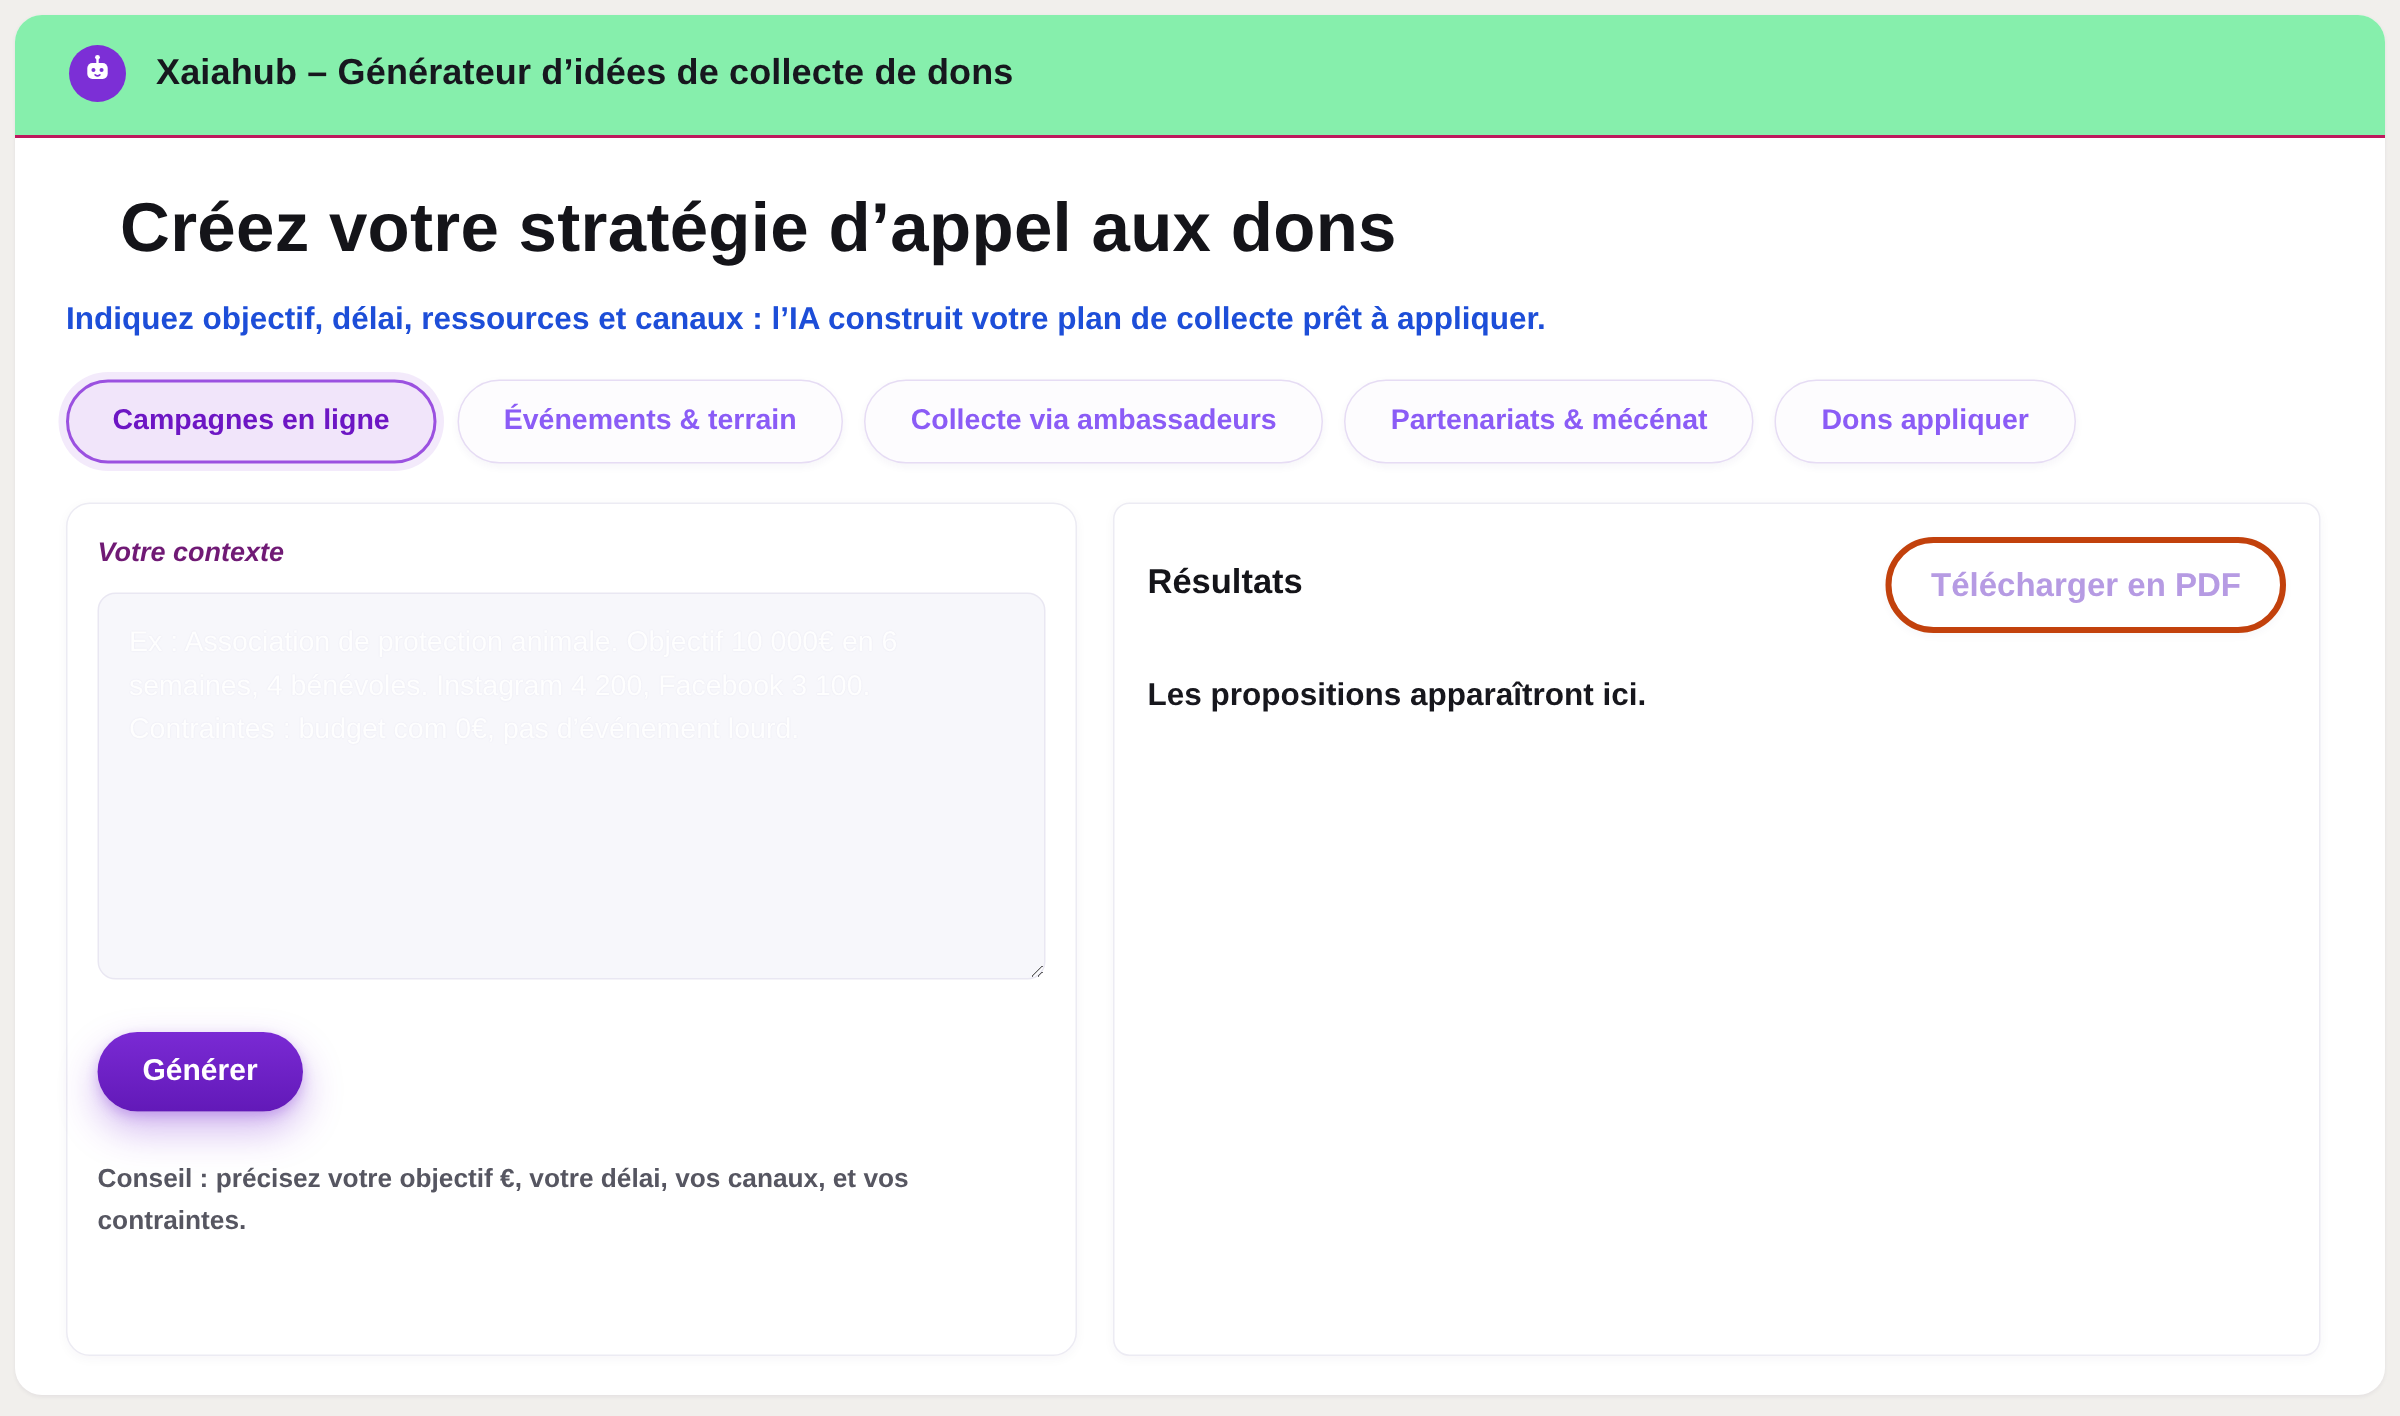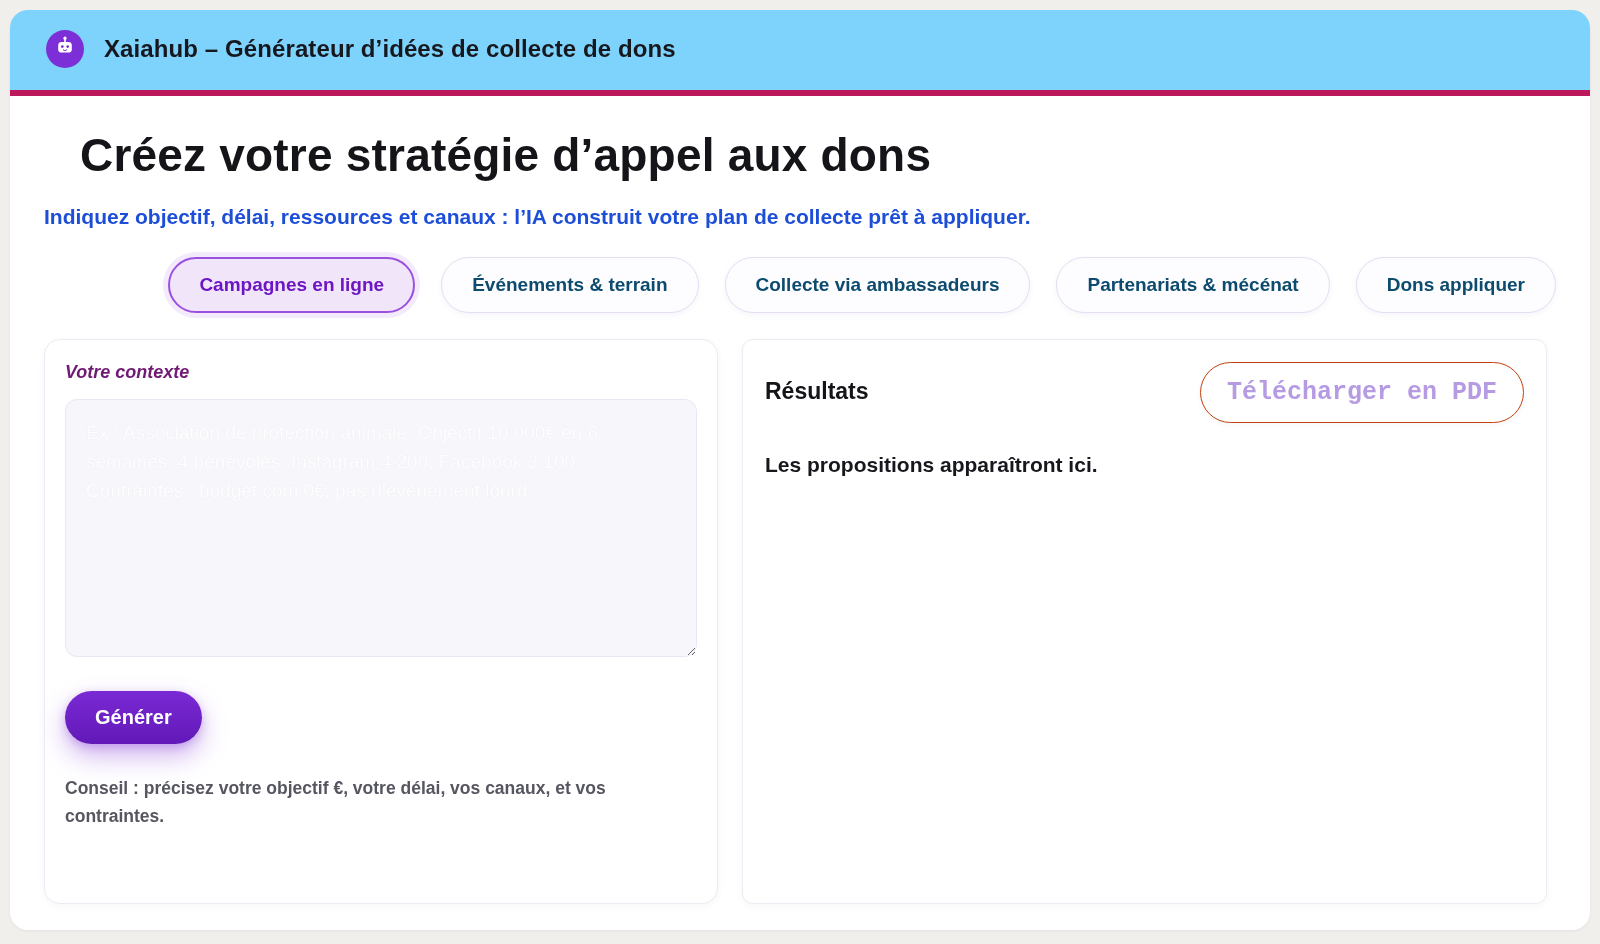--- a/index.html
+++ b/index.html
@@ -22,8 +22,8 @@
   }
   
   .app-header {
-    background: #7dd3fc;
-    border-bottom: 6px solid #be185d;
+    background: #86efac;
+    border-bottom: 2px solid #be185d;
     padding: 20px 36px 22px 36px;
     display: flex;
     align-items: center;

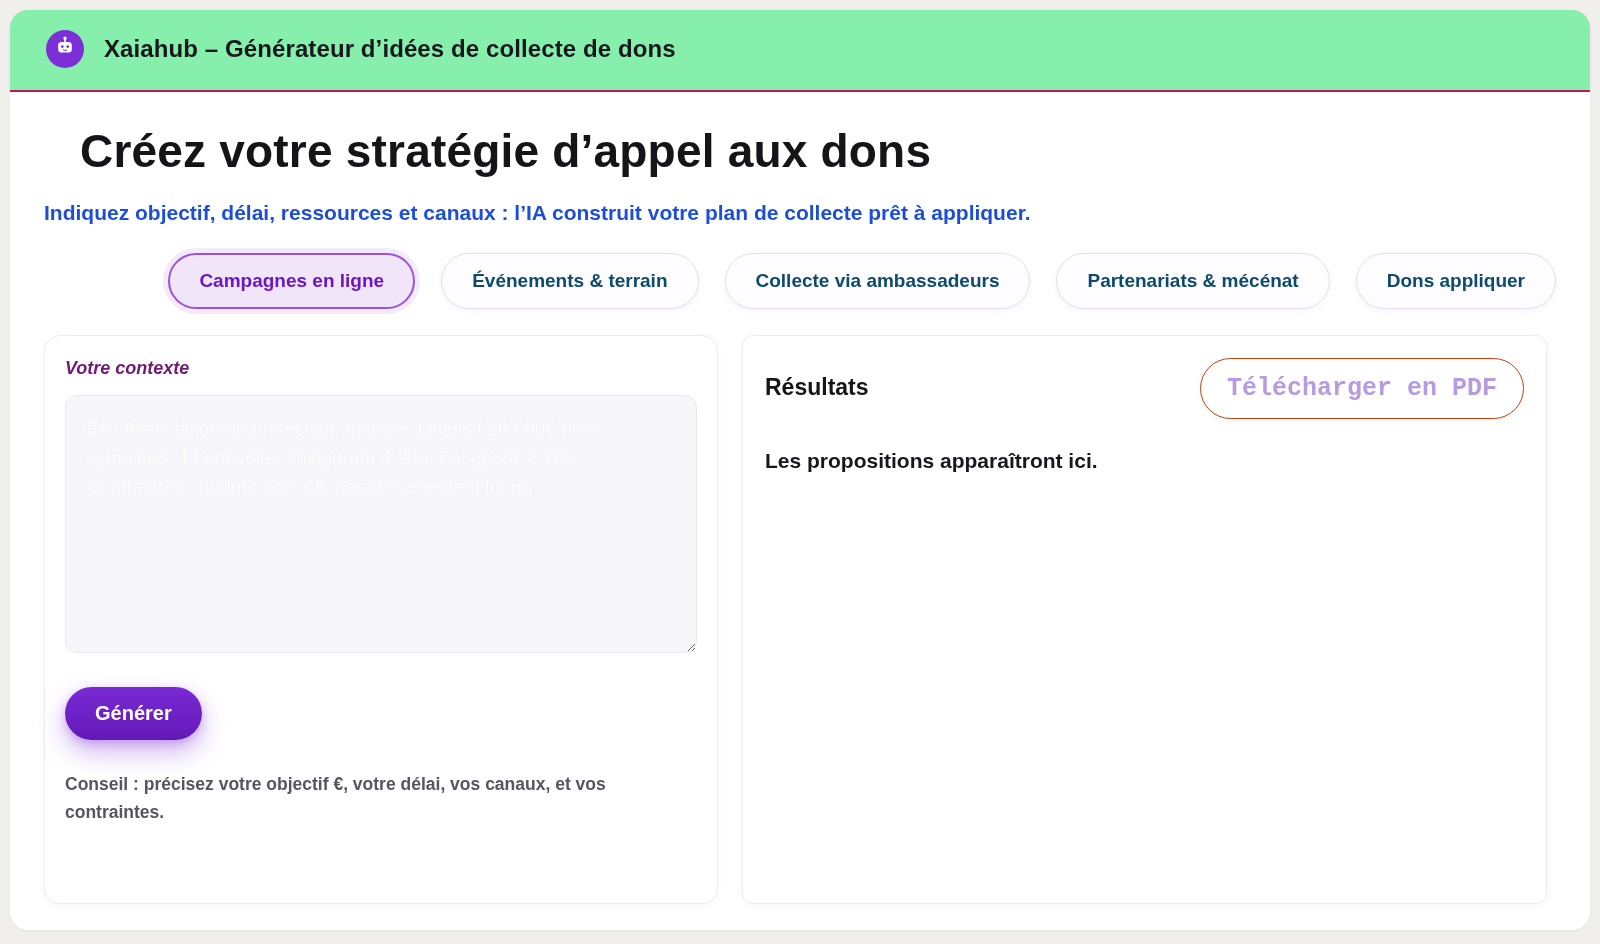--- a/index.html
+++ b/index.html
@@ -72,9 +72,8 @@
   .tabs {
     margin-top: 28px;
     display: flex;
-    gap: 26px;
+    gap: 14px;
     flex-wrap: wrap;
-    justify-content: flex-end;
   }
   .tab {
     font-family: "Liberation Sans", sans-serif;

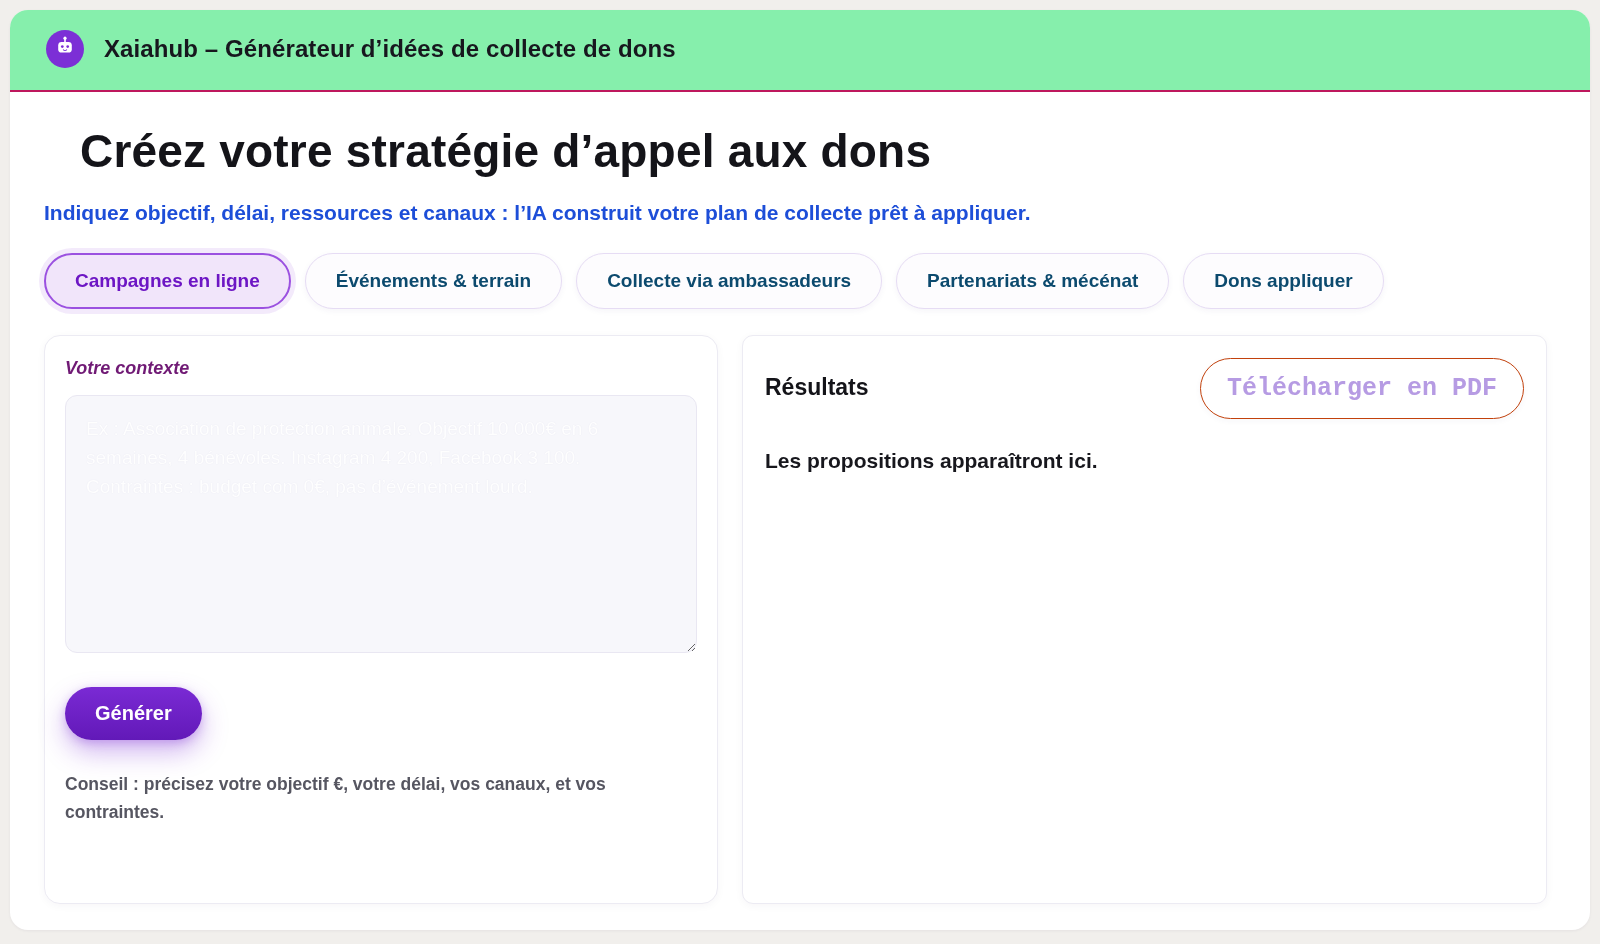--- a/index.html
+++ b/index.html
@@ -79,7 +79,7 @@
     font-family: "Liberation Sans", sans-serif;
     font-size: 19px;
     font-weight: 600;
-    color: #0c4a6e;
+    color: #8b5cf6;
     background: #fdfcfe;
     border: 1px solid #e6dcf4;
     border-radius: 999px;

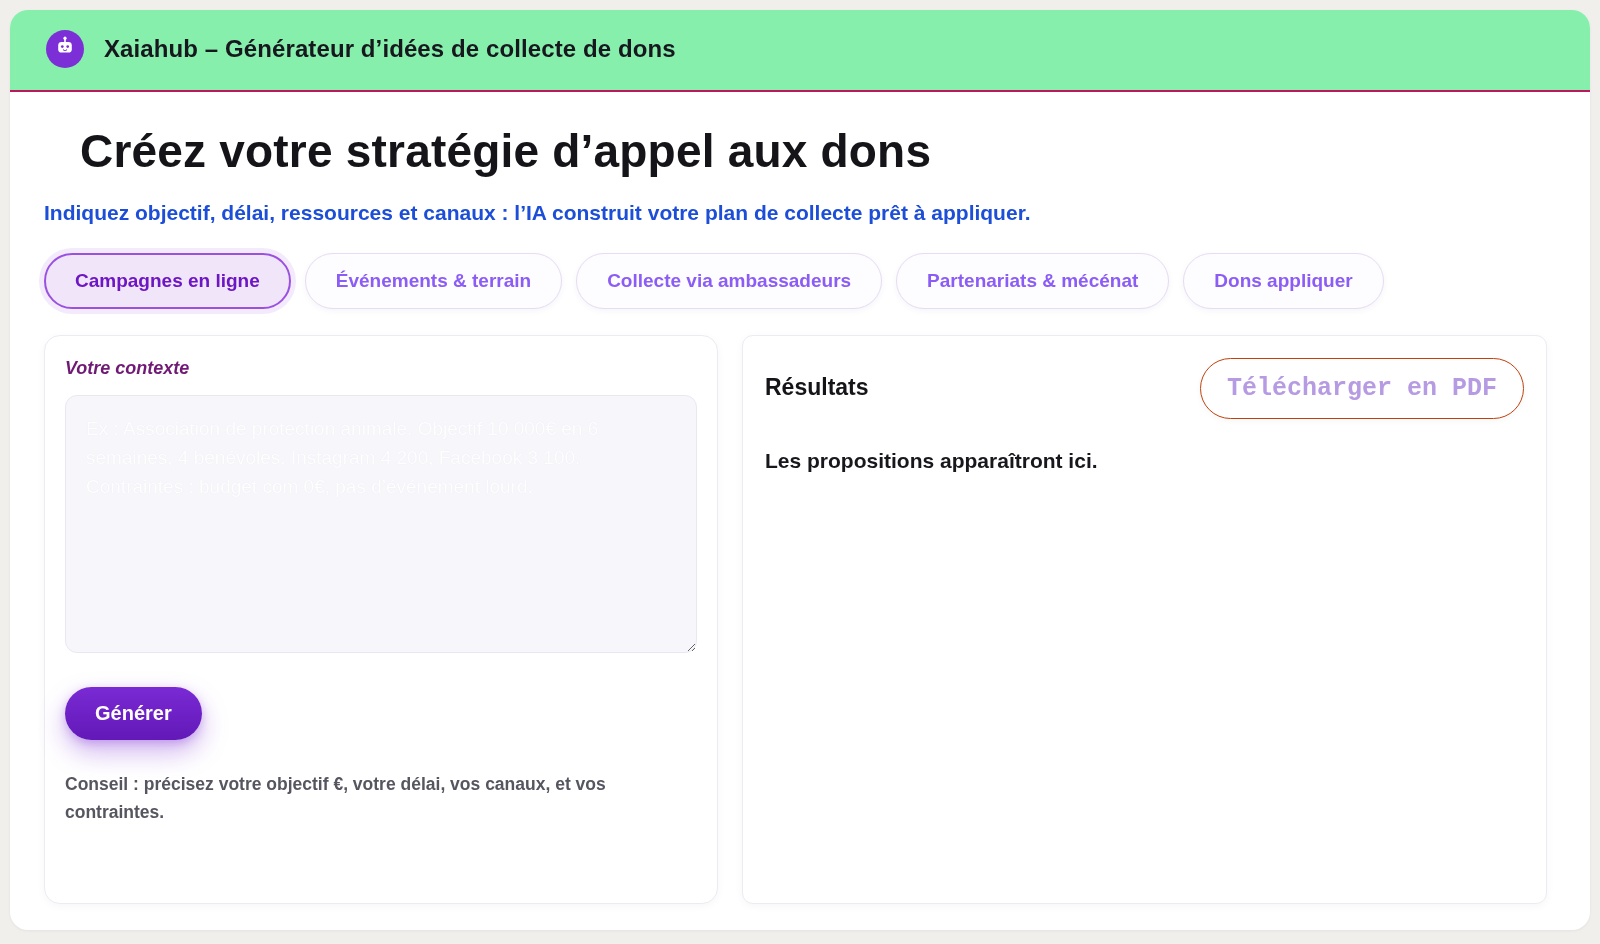--- a/index.html
+++ b/index.html
@@ -176,12 +176,12 @@
     margin-top: 16px;
   }
   .pdf-btn {
-    font-family: Liberation Mono, monospace;
-    font-size: 25px;
+    font-family: Liberation Sans, sans-serif;
+    font-size: 22px;
     font-weight: 700;
     color: #b69be3;
     background: #ffffff;
-    border: 1px solid #c2410c;
+    border: 4px solid #c2410c;
     border-radius: 999px;
     padding: 15px 26px;
     cursor: pointer;

